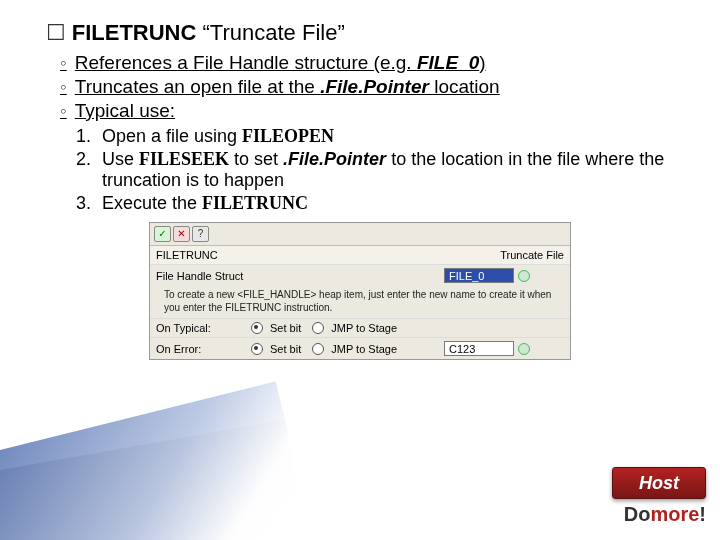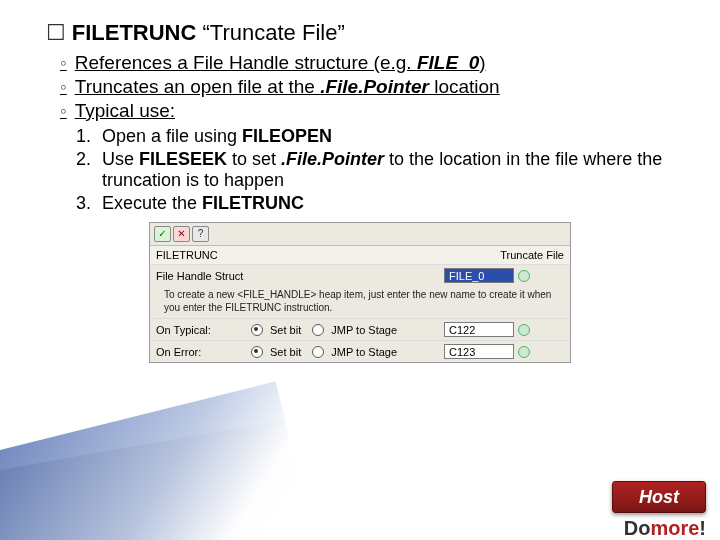--- a/index.html
+++ b/index.html
@@ -70,6 +70,7 @@
   }
   .bold {
     font-weight: bold;
+    font-family: Liberation Serif, serif;
   }
 
   

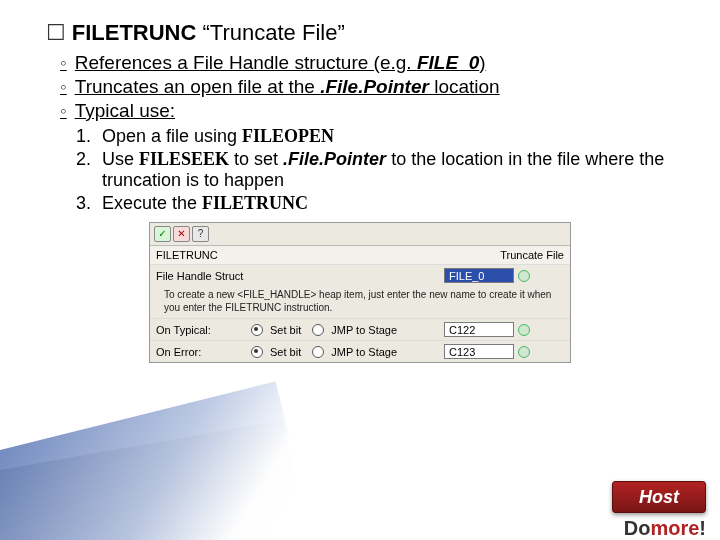--- a/index.html
+++ b/index.html
@@ -291,10 +291,6 @@
         &nbsp;
         <span class="radio"></span><span>JMP to Stage</span>
       </div>
-      <div class="right">
-        <div class="fake-input" style="width:70px">C122</div>
-        <span class="ring-icon"></span>
-      </div>
     </div>
     <div class="dlg-row">
       <div class="left">On Error:</div>

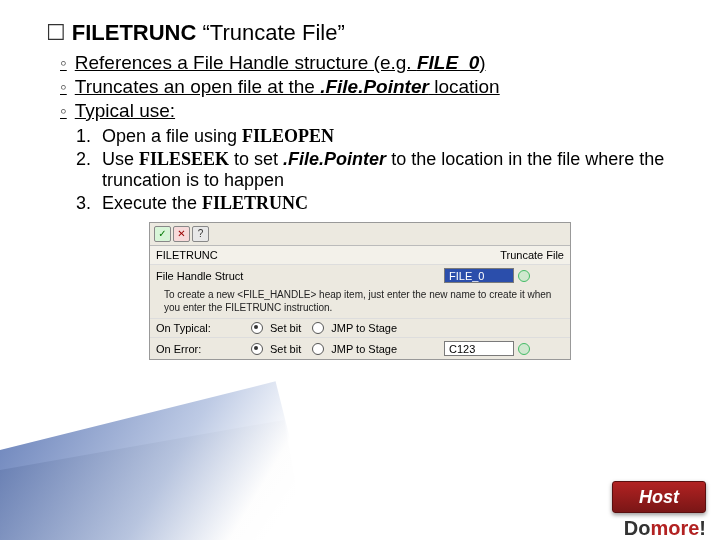--- a/index.html
+++ b/index.html
@@ -203,7 +203,7 @@
   .logos {
     position: absolute;
     right: 14px;
-    bottom: 0;
+    bottom: 14px;
     text-align: right;
   }
   .host-logo {

